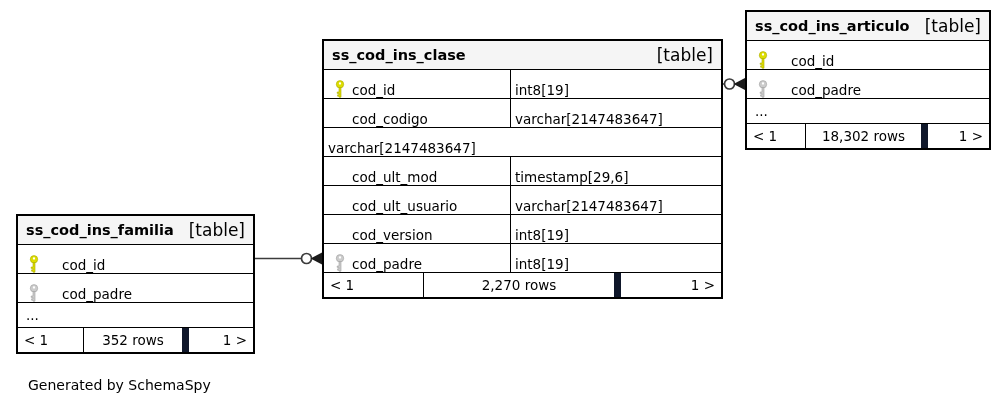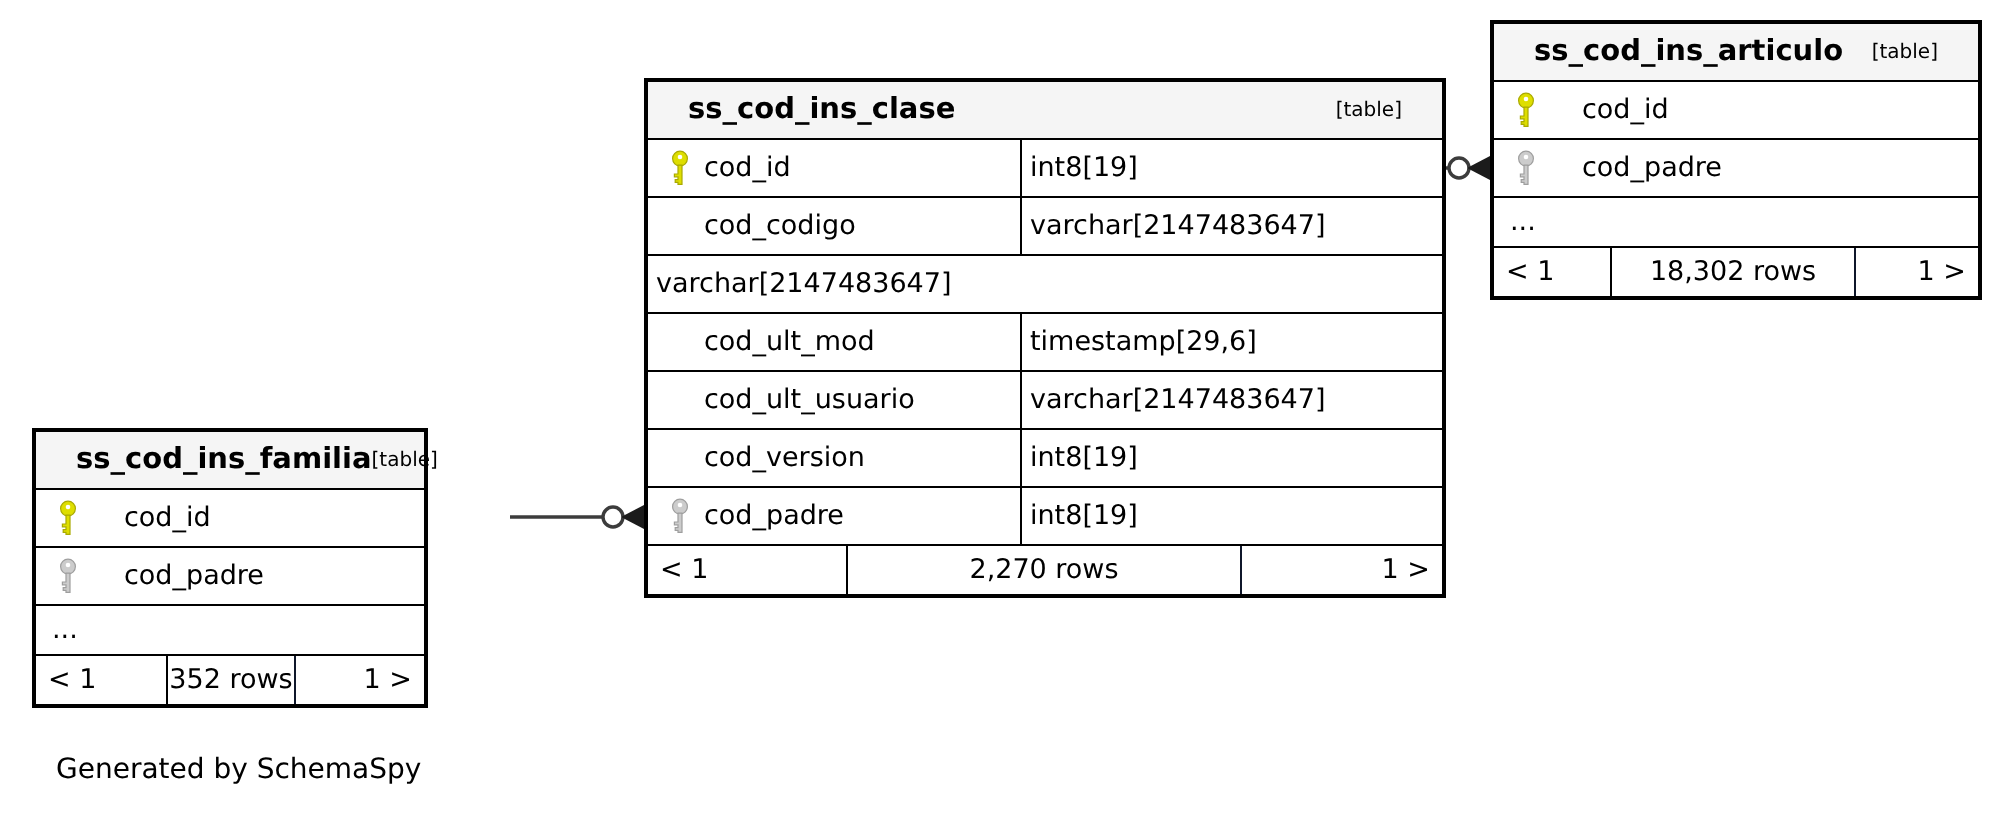--- a/index.html
+++ b/index.html
@@ -23,7 +23,7 @@
   .t-header {
     height:28px; background:var(--header-bg,#f5f5f5);
     display:flex; align-items:center; justify-content:space-between;
-    padding:0 20px;
+    padding:0 8px;
   }
   .t-name  { font-weight:bold; font-size:14.5px; white-space:nowrap; }
   .t-badge { font-size:10px; white-space:nowrap; }

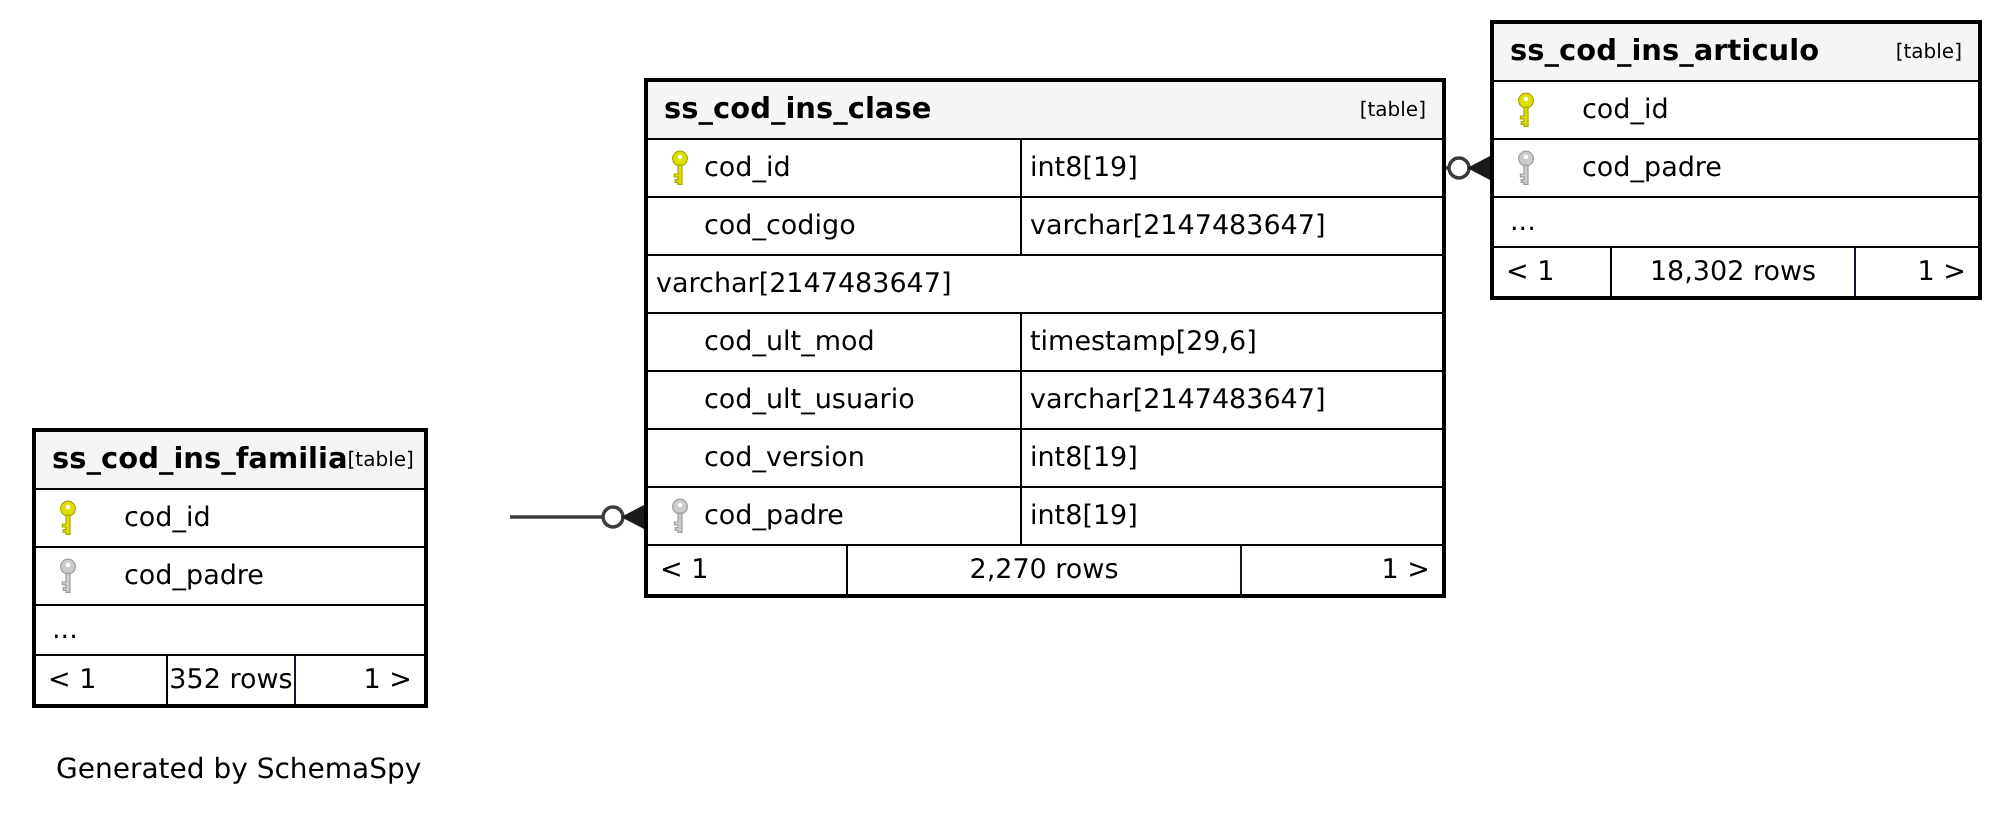--- a/index.html
+++ b/index.html
@@ -26,7 +26,7 @@
     padding:0 8px;
   }
   .t-name  { font-weight:bold; font-size:14.5px; white-space:nowrap; }
-  .t-badge { font-size:10px; white-space:nowrap; }
+  .t-badge { font-size:17px; white-space:nowrap; }
 
   .t-row {
     height:28px; border-top:1px solid #000;

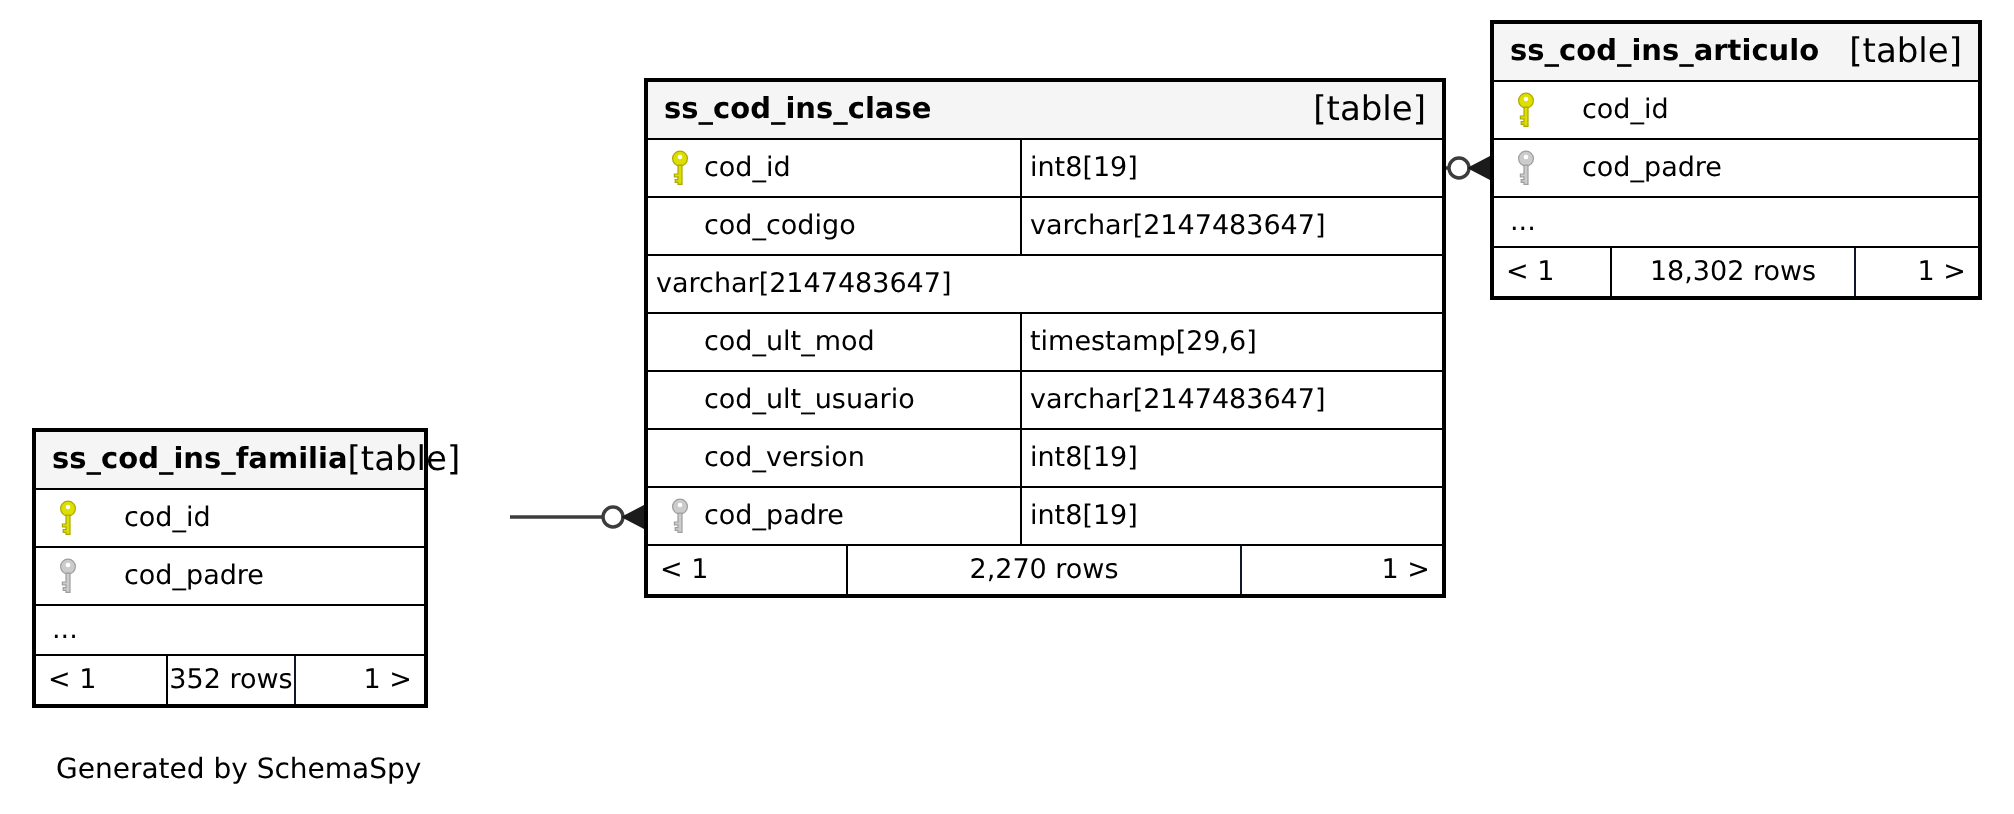--- a/index.html
+++ b/index.html
@@ -32,7 +32,7 @@
     height:28px; border-top:1px solid #000;
     display:flex; align-items:stretch; font-size:13.5px;
   }
-  .cell { display:flex; align-items:center; box-sizing:border-box; }
+  .cell { display:flex; align-items:flex-end; box-sizing:border-box; }
   .cell.name { flex:1 1 auto; padding-left:10px; }
   .clase .cell.name { flex:0 0 187px; border-right:1px solid #000; }
   .cell.type { flex:1 1 auto; padding-left:4px; }

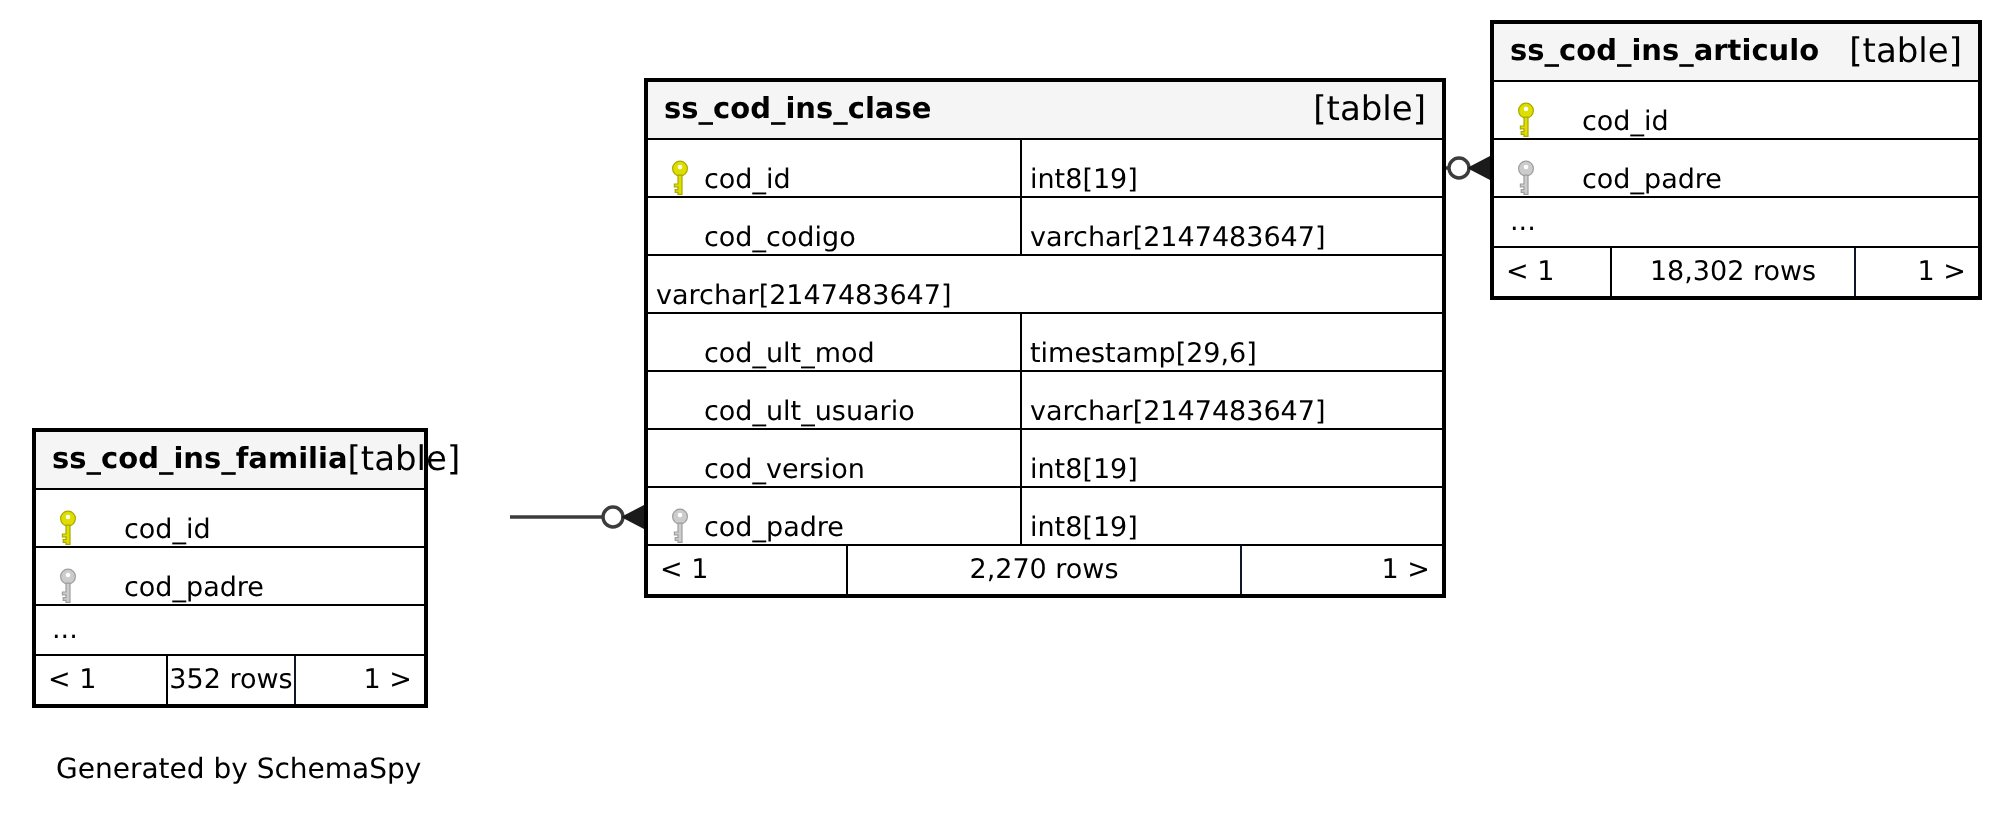--- a/index.html
+++ b/index.html
@@ -48,7 +48,7 @@
   .t-footer { height:24px; border-top:1px solid #000; display:flex; font-size:13.5px; }
   .f-cell { display:flex; align-items:center; box-sizing:border-box; white-space:nowrap; }
   .f-prev { padding-left:6px; border-right:1px solid #000; }
-  .f-rows { flex:1 1 auto; justify-content:center; border-right:1px solid #0f172a; }
+  .f-rows { flex:1 1 auto; justify-content:center; border-right:7px solid #0f172a; }
   .f-next { justify-content:flex-end; padding-right:6px; }
   .clase    .f-prev { width:100px; } .clase    .f-next { width:100px; }
   .articulo .f-prev { width:59px;  } .articulo .f-next { width:61px;  }

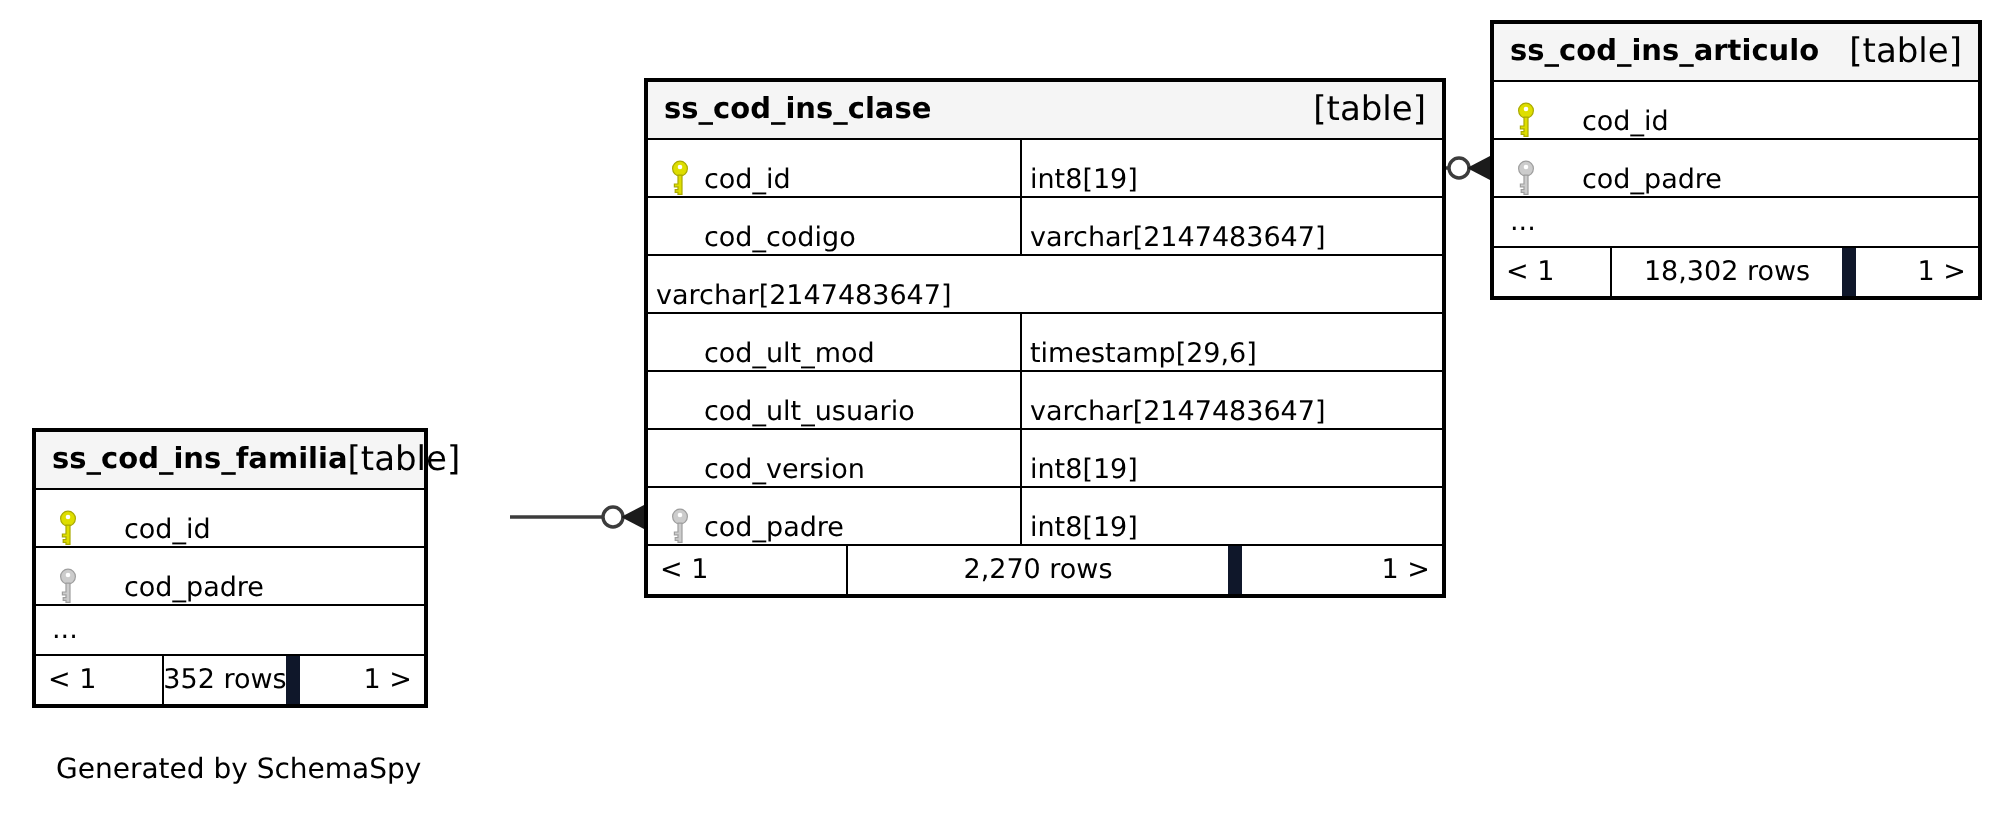--- a/index.html
+++ b/index.html
@@ -196,7 +196,7 @@
   </div>
 </div>
 
-<div class="tbox familia wide" style="left:16px; top:214px; width:198px;">
+<div class="tbox familia wide" style="left:16px; top:214px; width:239px;">
   <div class="t-header">
     <span class="t-name">ss_cod_ins_familia</span>
     <span class="t-badge">[table]</span>

